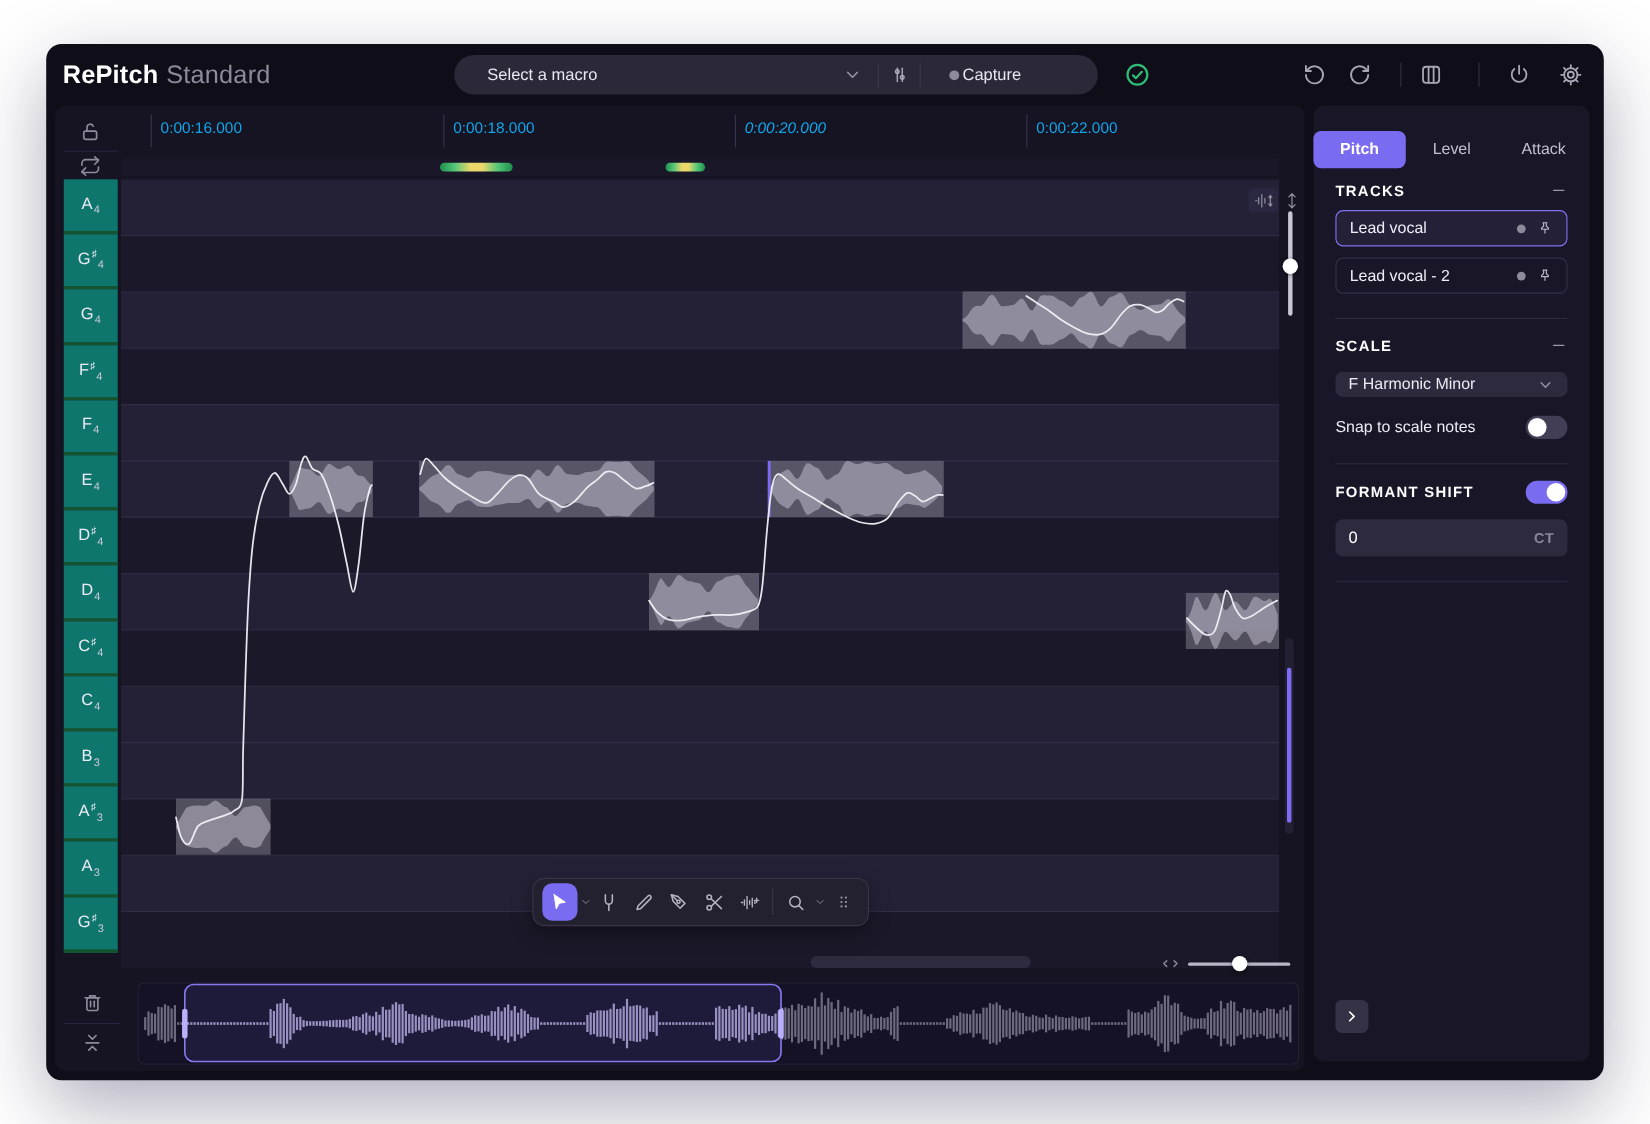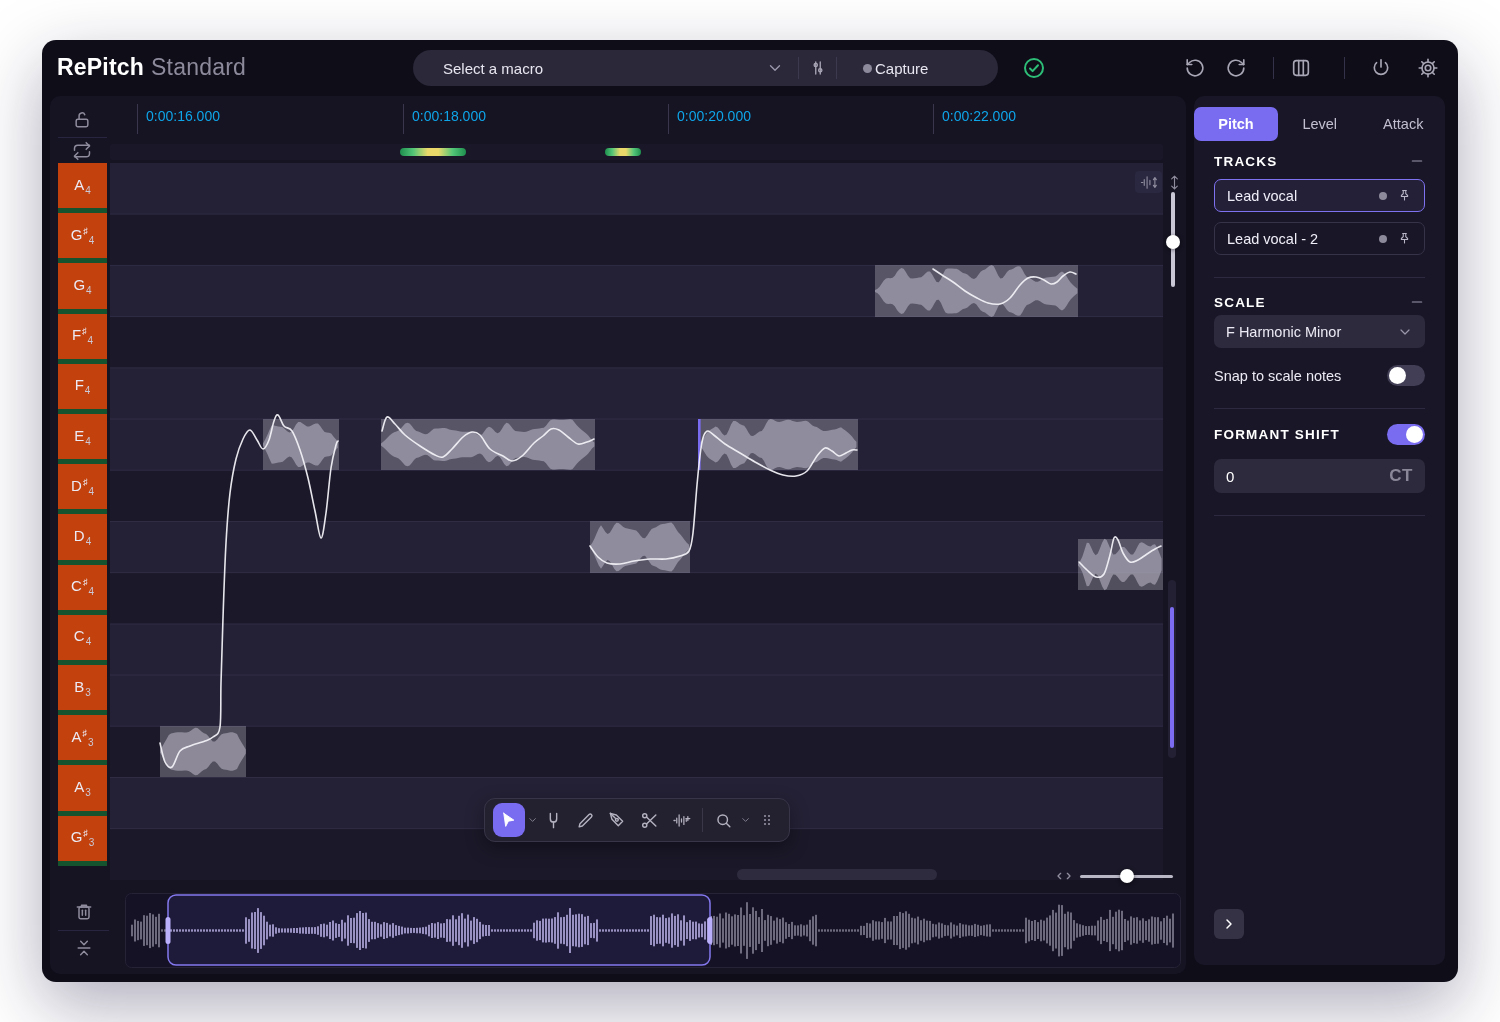--- a/index.html
+++ b/index.html
@@ -172,7 +172,7 @@
       <div class="tl-tick" style="left: 293px;"></div>
       <span class="tl-label" style="left: 302px;">0:00:18.000</span>
       <div class="tl-tick" style="left: 558px;"></div>
-      <span class="tl-label" style="left: 567px;">0:00:20.000</span>
+      <span class="tl-label" style="left: 567px; font-style: italic;">0:00:20.000</span>
       <div class="tl-tick" style="left: 823px;"></div>
       <span class="tl-label" style="left: 832px;">0:00:22.000</span>
     </div>

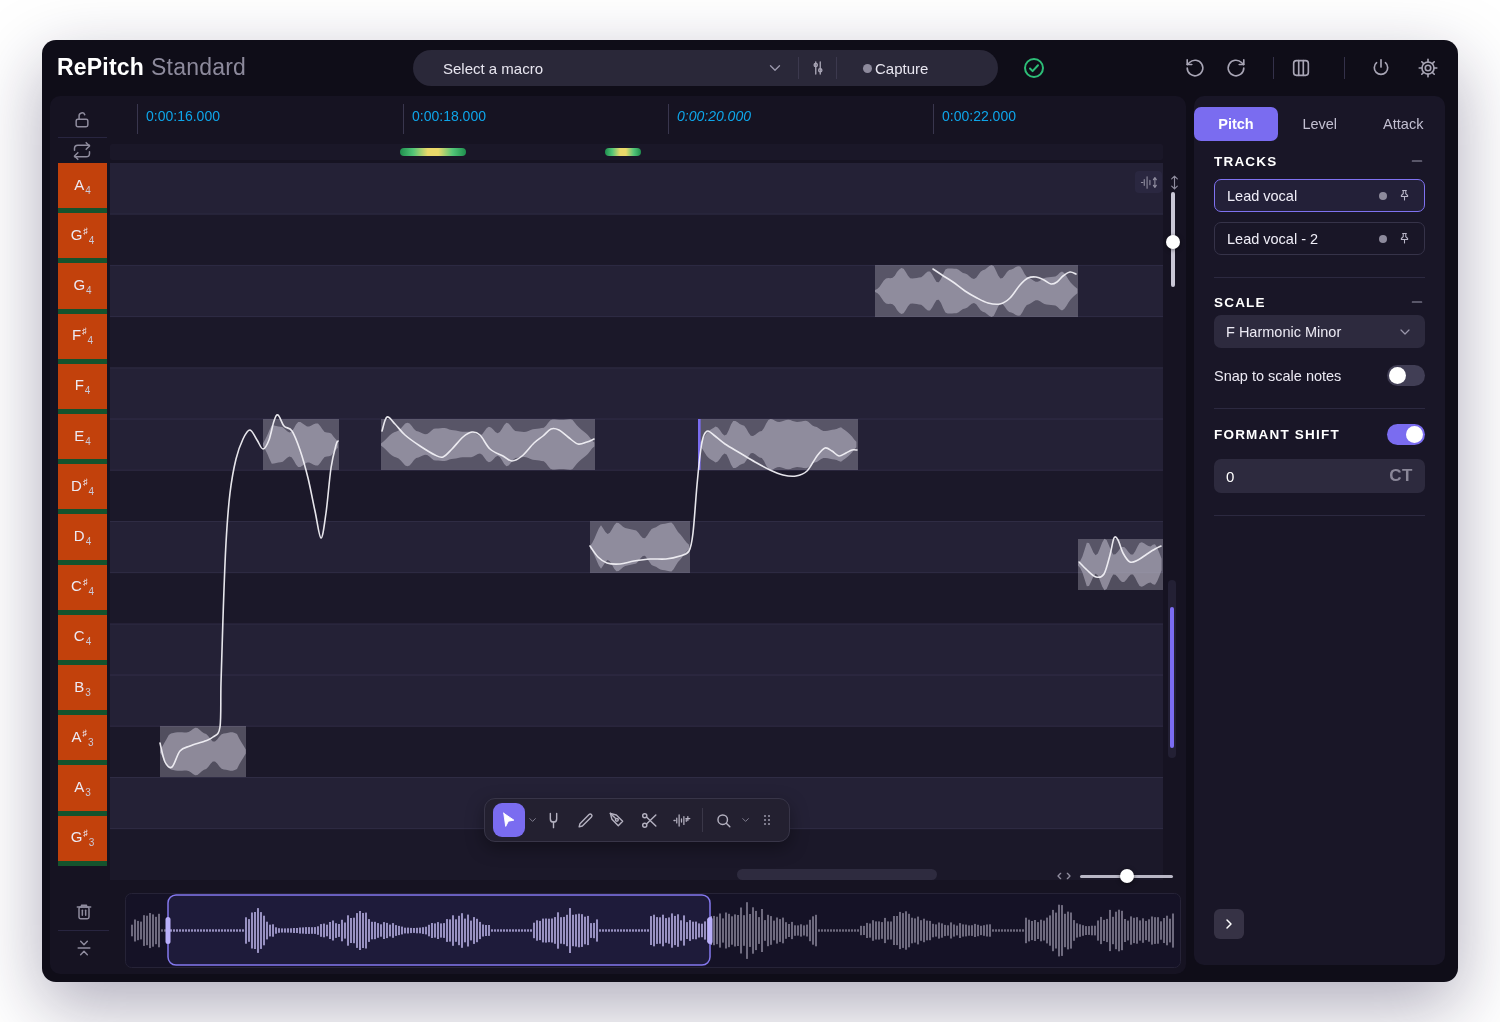--- a/index.html
+++ b/index.html
@@ -59,7 +59,7 @@
   #overview-svg{left:83px;top:853px}
   
   .sidebar{left:1152px;top:56px;width:251px;height:869px;background:#191627;border-radius:10px;
-           padding:0 20px;box-sizing:border-box}
+           padding:12px 20px;box-sizing:border-box}
   .tabs{display:flex;align-items:center;margin:11px -20px 0;height:34px}
   .tab{font-size:14.5px;color:#c2bfd1;text-align:center;flex:1;cursor:default}
   .tab.active{flex:0 0 84px;height:34px;line-height:34px;background:#7a6cf0;border-radius:7px;

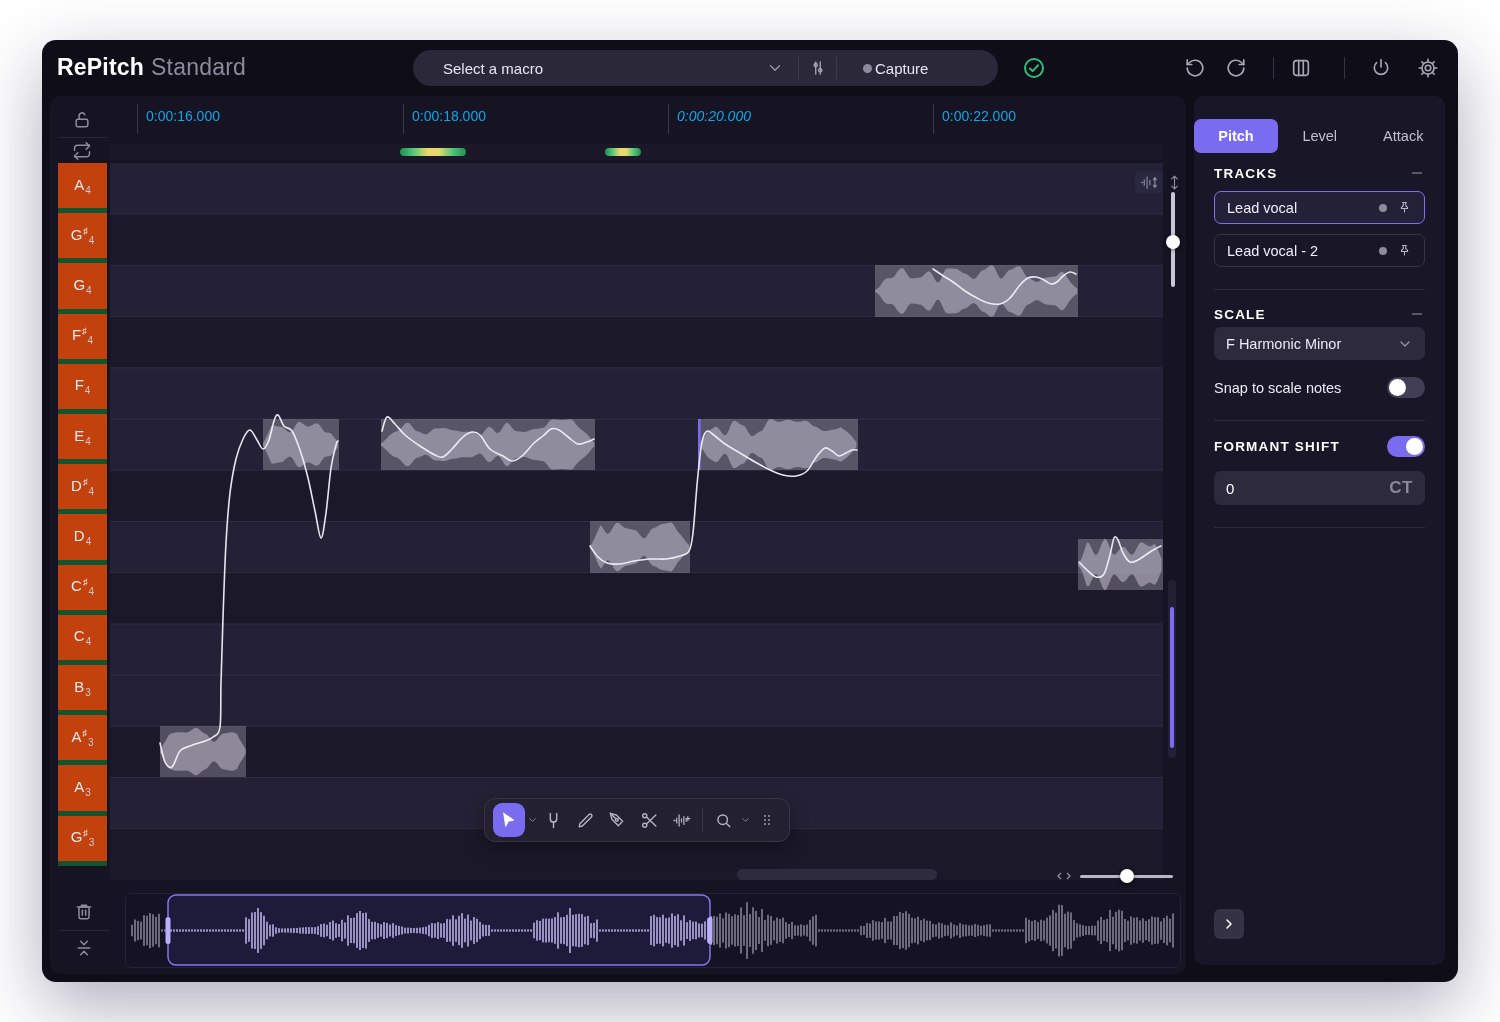--- a/index.html
+++ b/index.html
@@ -34,7 +34,7 @@
   .loud .seg{position:absolute;top:4px;height:8px;border-radius:4px;
     background:linear-gradient(90deg,#1e8f4e,#52c578 20%,#ead96a 42%,#ead96a 58%,#52c578 80%,#1e8f4e)}
   #keys{left:16px;top:123px;width:49px}
-  .key{width:49px;box-sizing:border-box;background:#c2410c;border-bottom:5px solid #14532d;
+  .key{width:49px;box-sizing:border-box;background:#0f766e;border-bottom:3px solid #14532d;
        display:flex;align-items:center;justify-content:center;font-size:15px;color:#eceaf4}
   .key sup{font-size:9px;margin:-6px 0 0 1px}
   .key sub{font-size:10px;margin:7px 0 0 1px;color:#cbc9d8}

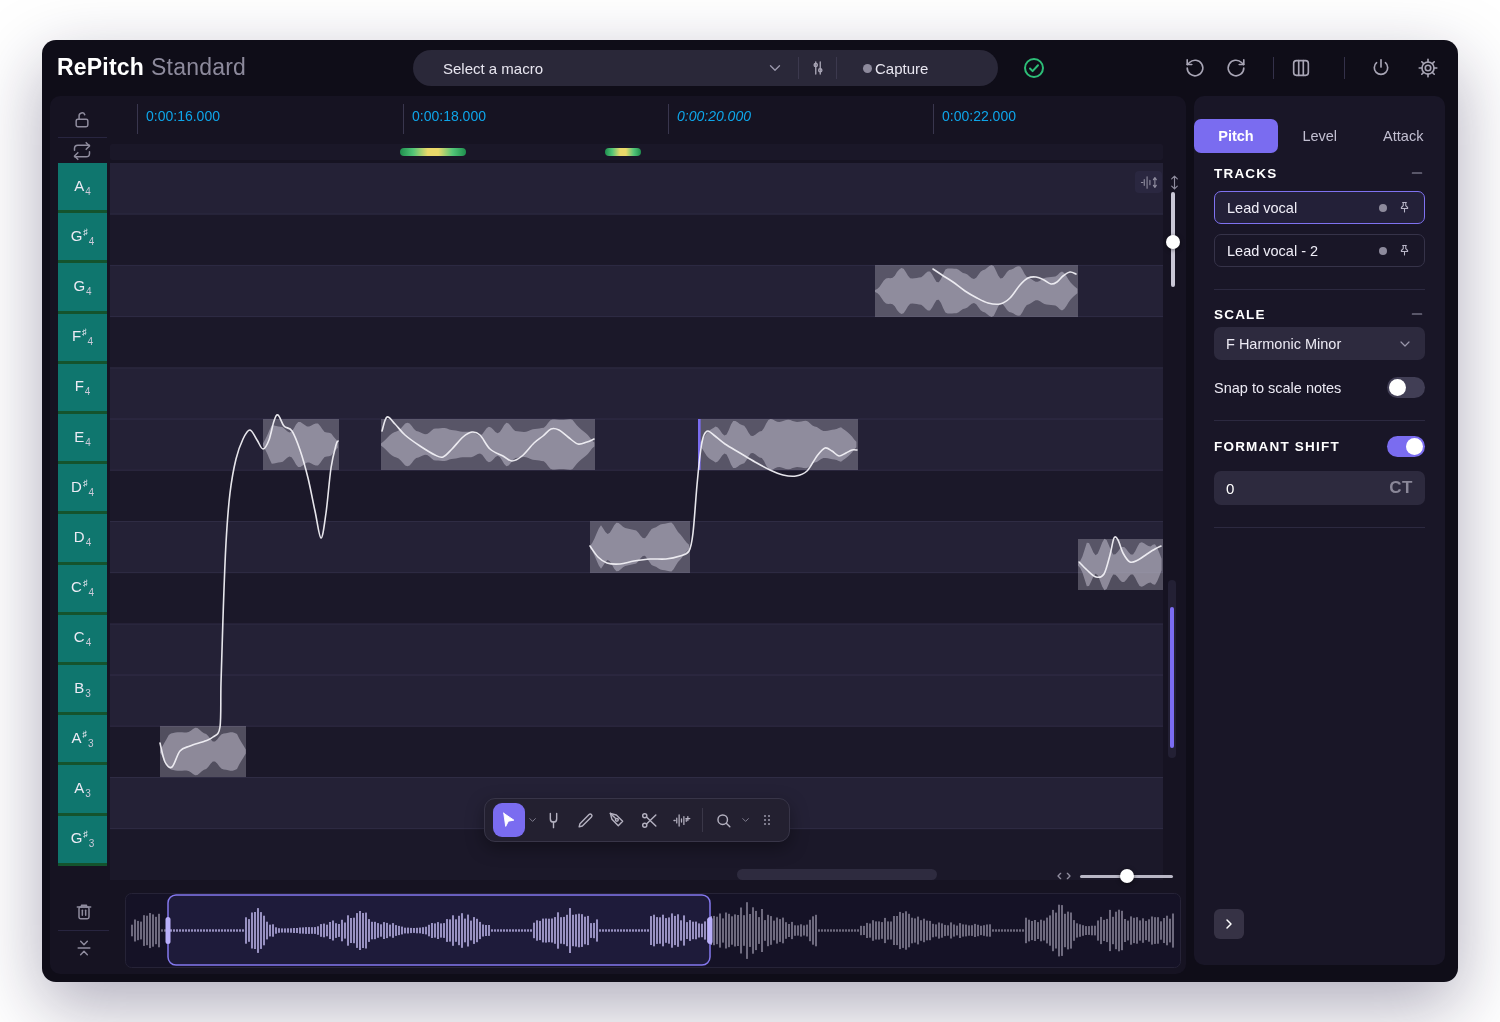--- a/index.html
+++ b/index.html
@@ -73,8 +73,8 @@
   .trackrow .lbl{flex:1}
   .trackrow .pin{color:#b9b6c8}
   .divider{height:1px;background:#2c2940;margin-top:22px}
-  .dropdown{height:33px;background:#2d2a3e;border-radius:7px;display:flex;align-items:center;
-            padding:0 12px;box-sizing:border-box;font-size:14.5px;margin-top:5px}
+  .dropdown{height:23px;background:#2d2a3e;border-radius:7px;display:flex;align-items:center;
+            padding:0 12px;box-sizing:border-box;font-size:14.5px;margin-top:16px}
   .dropdown span{flex:1}
   .dropdown .chev{color:#9a97ab}
   .rowline{display:flex;align-items:center;justify-content:space-between;margin-top:17px;font-size:14.5px}

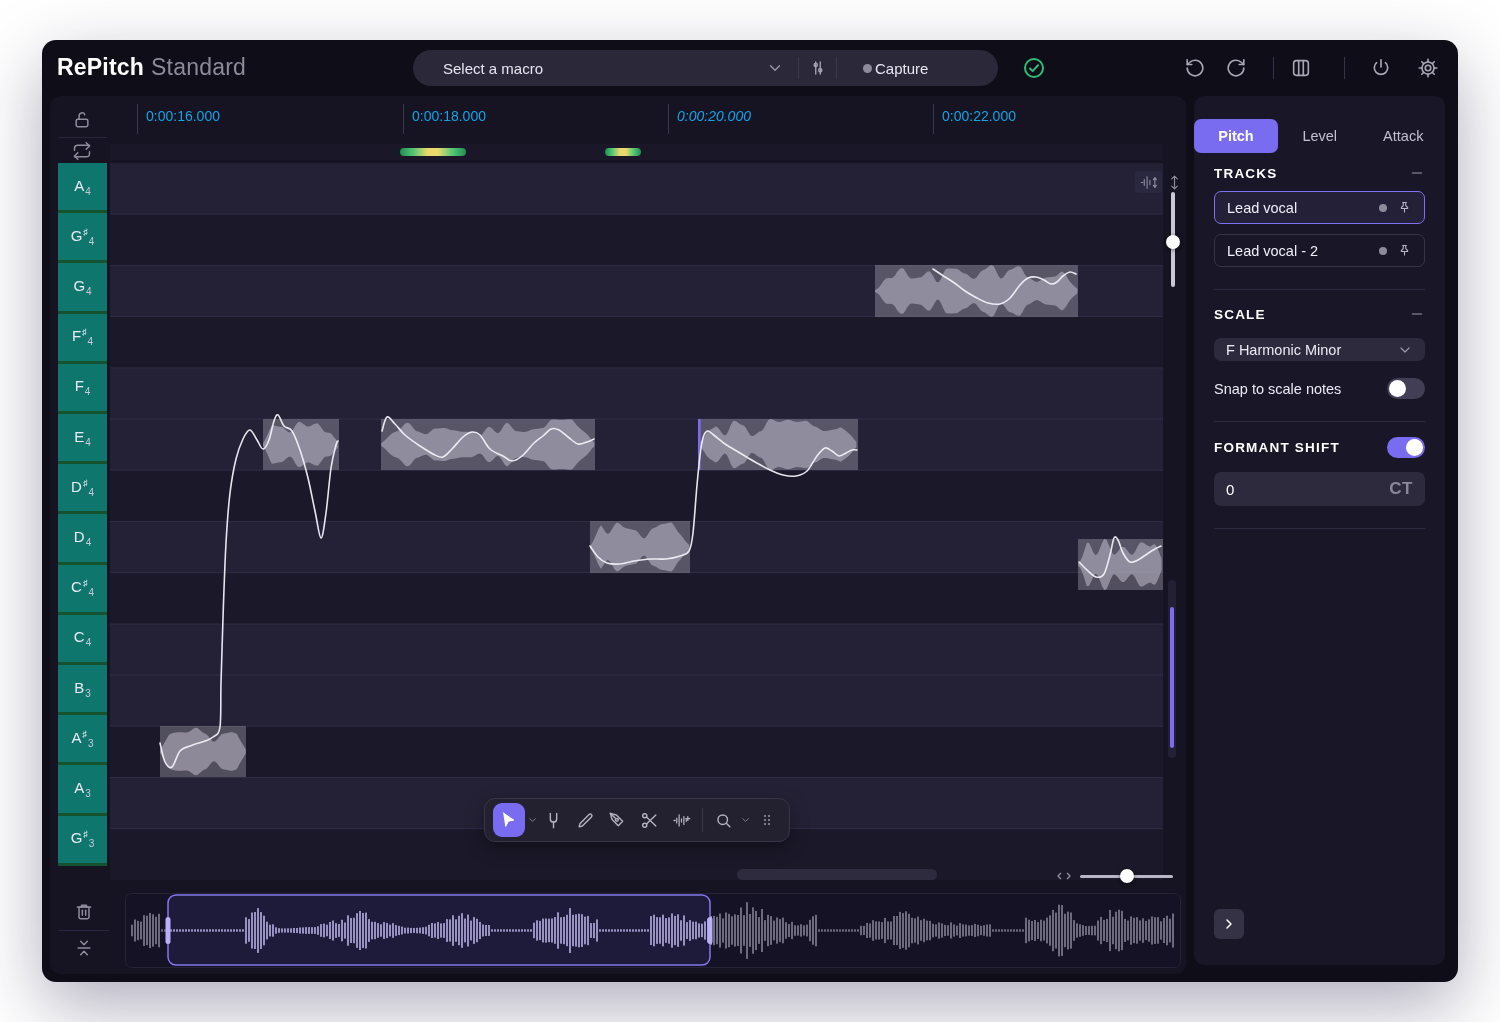--- a/index.html
+++ b/index.html
@@ -85,7 +85,7 @@
   .num-input{height:34px;background:#2d2a3e;border-radius:7px;display:flex;align-items:center;
              padding:0 12px;box-sizing:border-box;margin-top:14px;font-size:15px}
   .num-input span:first-child{flex:1;color:#fff}
-  .num-input .unit{font-size:17px;font-weight:700;color:#8a8798;letter-spacing:.5px}
+  .num-input .unit{font-size:13px;font-weight:700;color:#8a8798;letter-spacing:.5px}
   .expand-btn{position:absolute;left:20px;bottom:26px;width:30px;height:30px;background:#363245;
               border:none;border-radius:6px;color:#fff;display:flex;align-items:center;justify-content:center;padding:0}
 </style>

